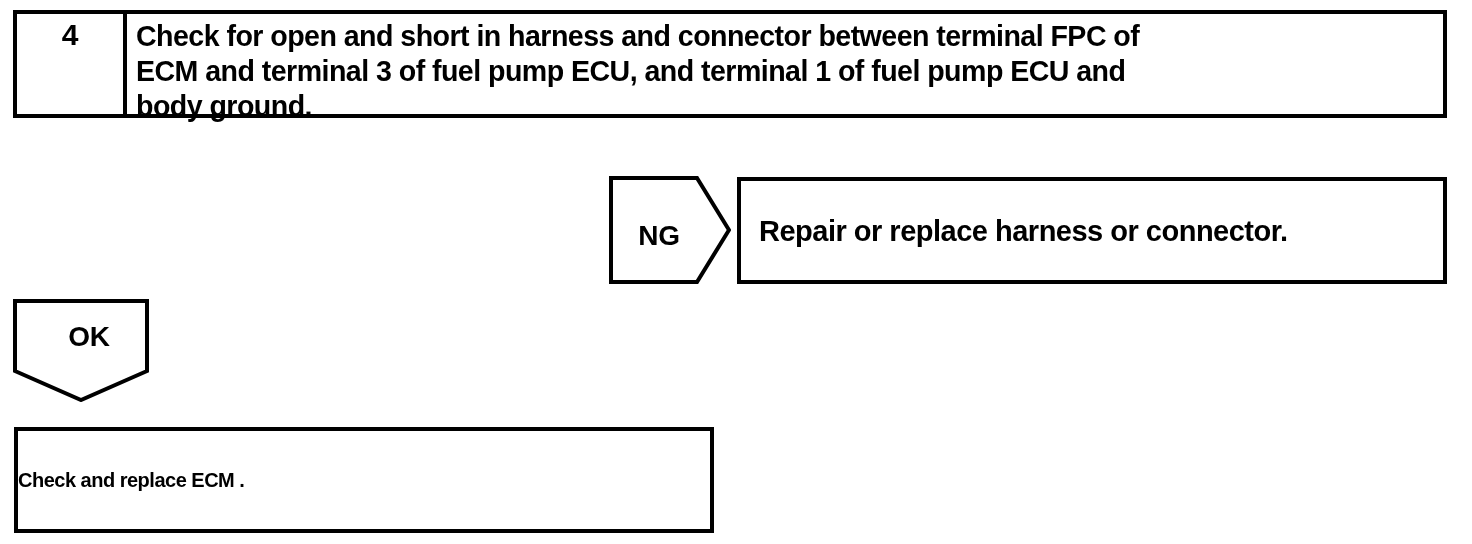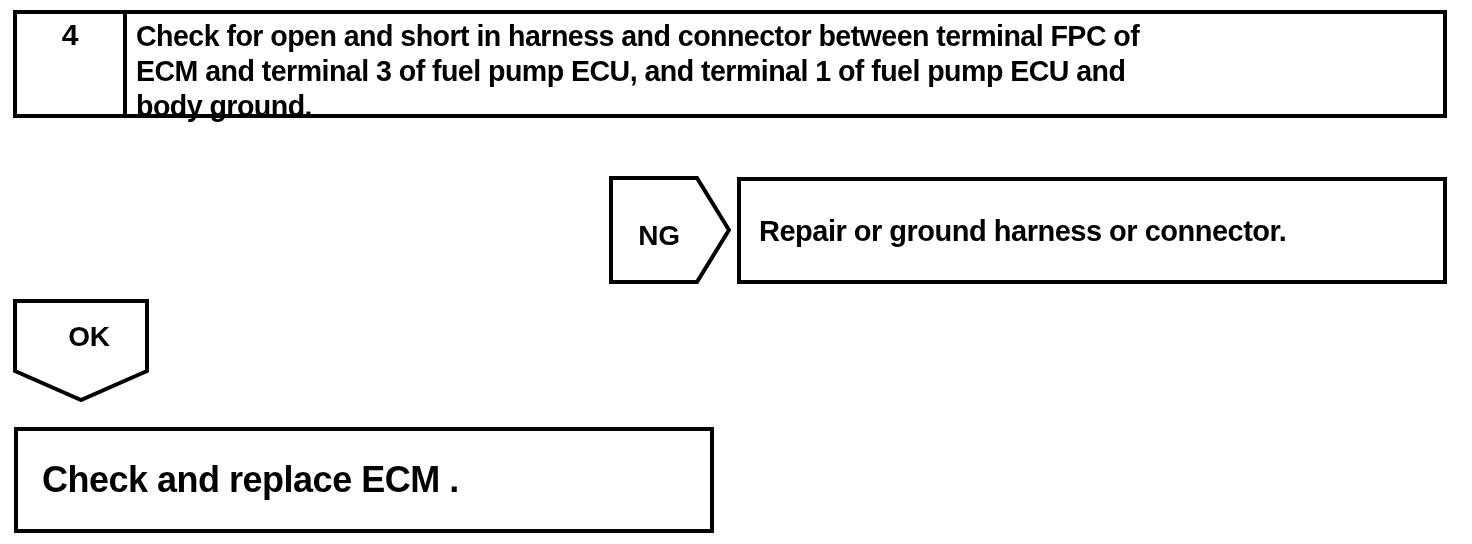--- a/index.html
+++ b/index.html
@@ -173,7 +173,7 @@
   <div class="ng-label">NG</div>
 
   <div class="ng-result-box">
-    <span class="ng-result-text">Repair or ground harness or connector.</span>
+    <span class="ng-result-text">Repair or replace harness or connector.</span>
   </div>
 
   <div class="ok-arrow">

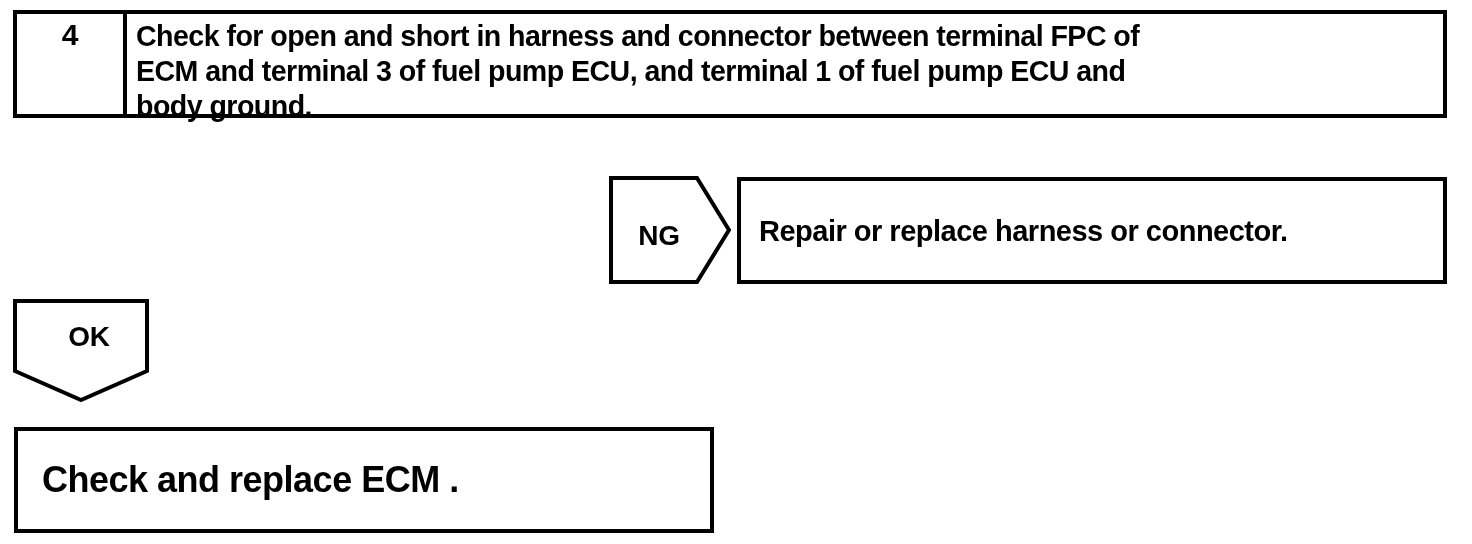--- a/index.html
+++ b/index.html
@@ -142,8 +142,7 @@
     align-items: center;
   }
   .ok-result-text {
-    padding-left: 24px;
-    font-size: 36px;
+    font-size: 20px;
     font-weight: bold;
     letter-spacing: -0.5px;
     line-height: 34px;

